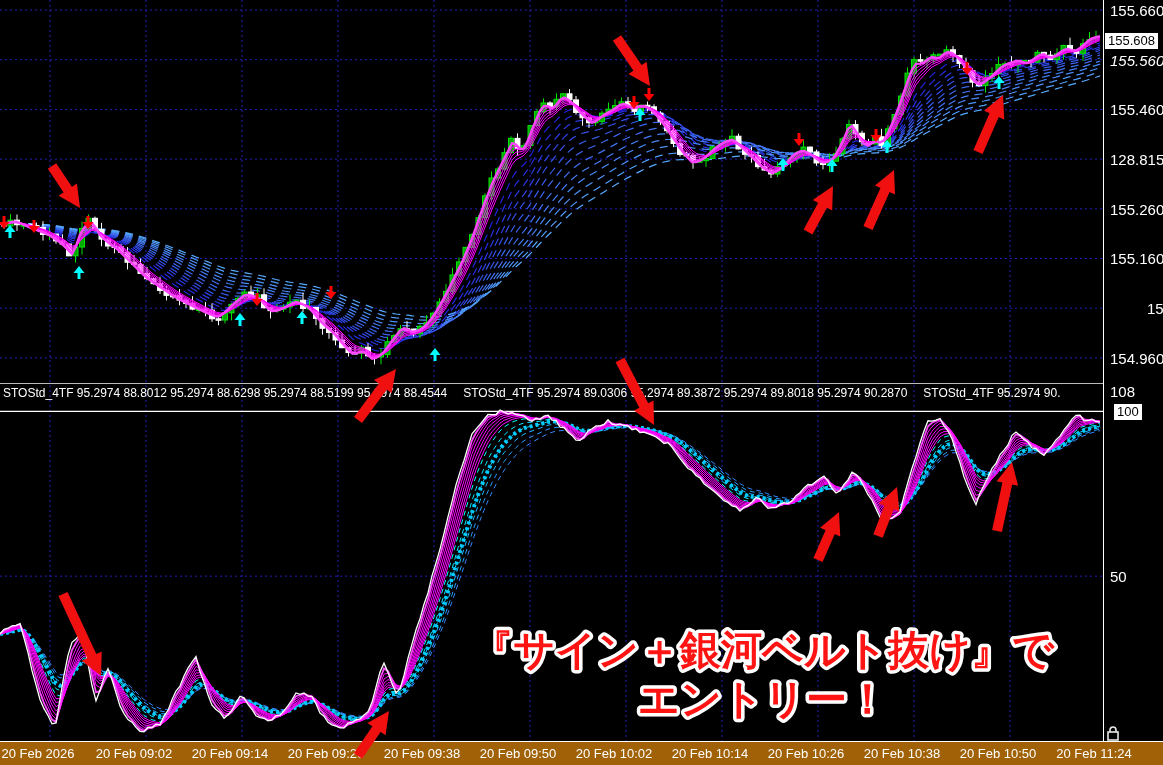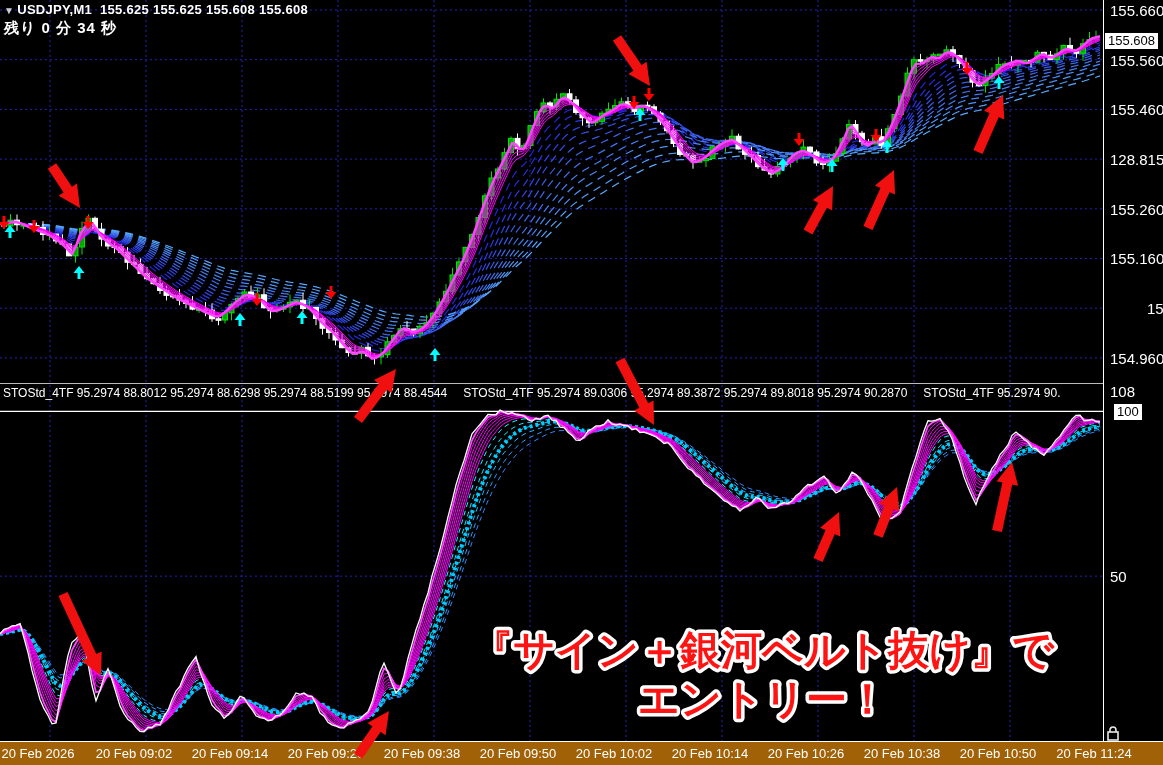--- a/index.html
+++ b/index.html
@@ -487,10 +487,6 @@
       <div class="t-label" style="left: 1039px; top: 4px;">20 Feb 11:24</div>
     </div>
 
-  <div id="hdr">
-    <div class="l1"><span class="tri">▼</span><span>USDJPY,M1</span>&nbsp;&nbsp;<span>155.625 155.625 155.608 155.608</span></div>
-    <div class="l2">残り 0 分 34 秒</div>
-  </div>
 
   <div id="indhdr">
     <span>STOStd_4TF 95.2974 88.8012 95.2974 88.6298 95.2974 88.5199 95.2974 88.4544</span><span>STOStd_4TF 95.2974 89.0306 95.2974 89.3872 95.2974 89.8018 95.2974 90.2870</span><span>STOStd_4TF 95.2974 90.</span>

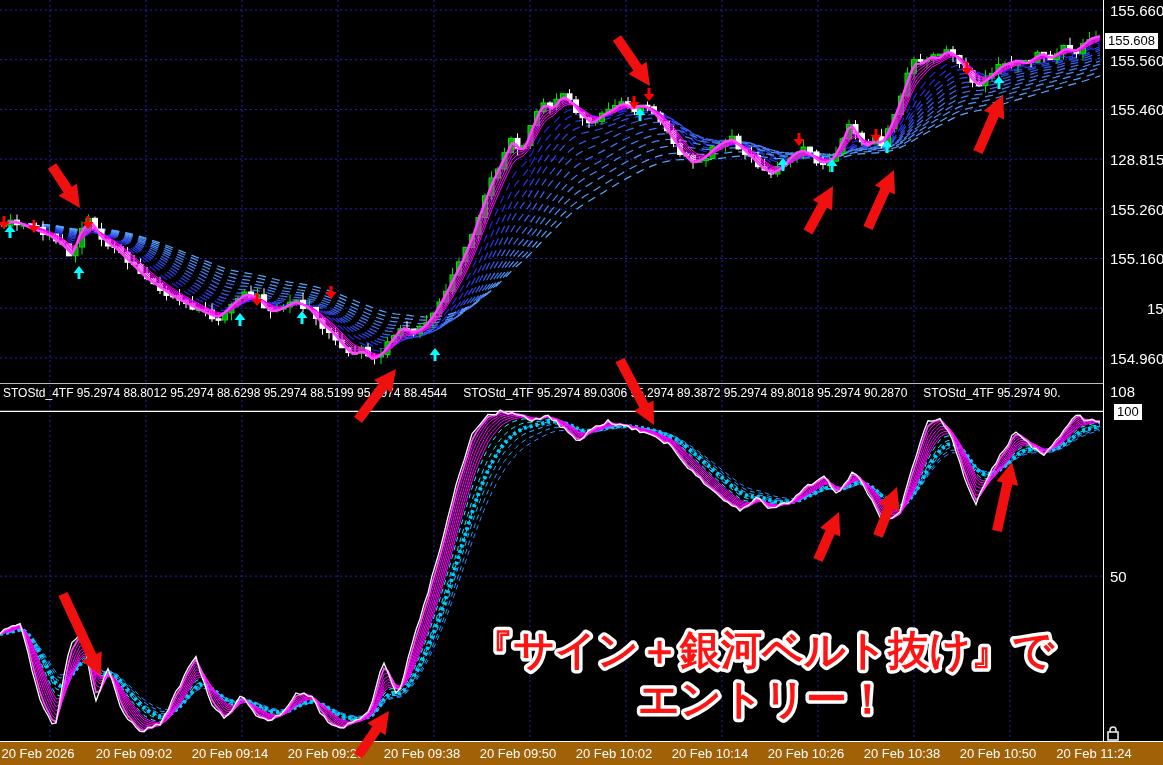--- a/index.html
+++ b/index.html
@@ -566,7 +566,7 @@
   </svg>
 
 <div class="axis-label" style="top: 2px;">155.660</div>
-    <div class="axis-label" style="top: 52px;">155.560</div>
+    <div class="axis-label" style="top: 52px; font-style: italic;">155.560</div>
     <div class="axis-label" style="top: 101px;">155.460</div>
     <div class="axis-label" style="top: 151px;">128.815</div>
     <div class="axis-label" style="top: 201px;">155.260</div>

